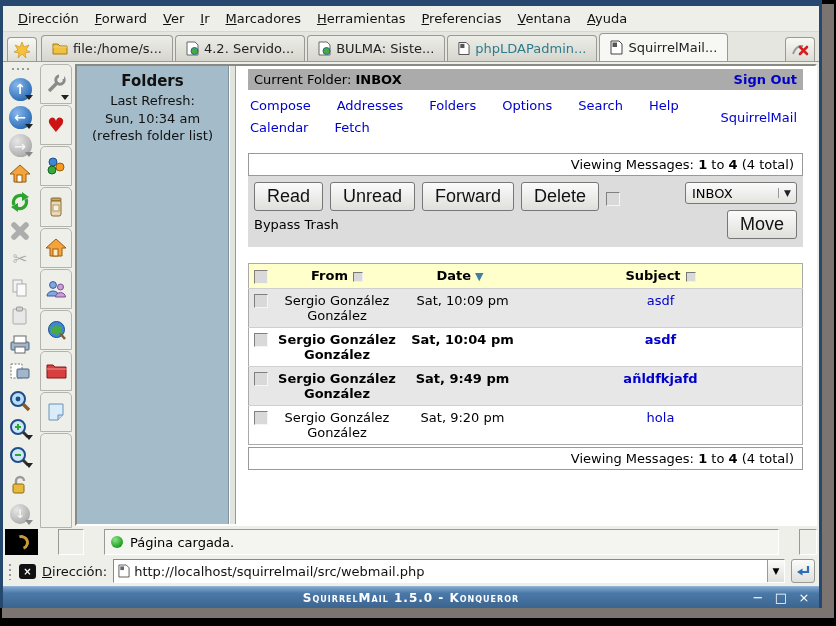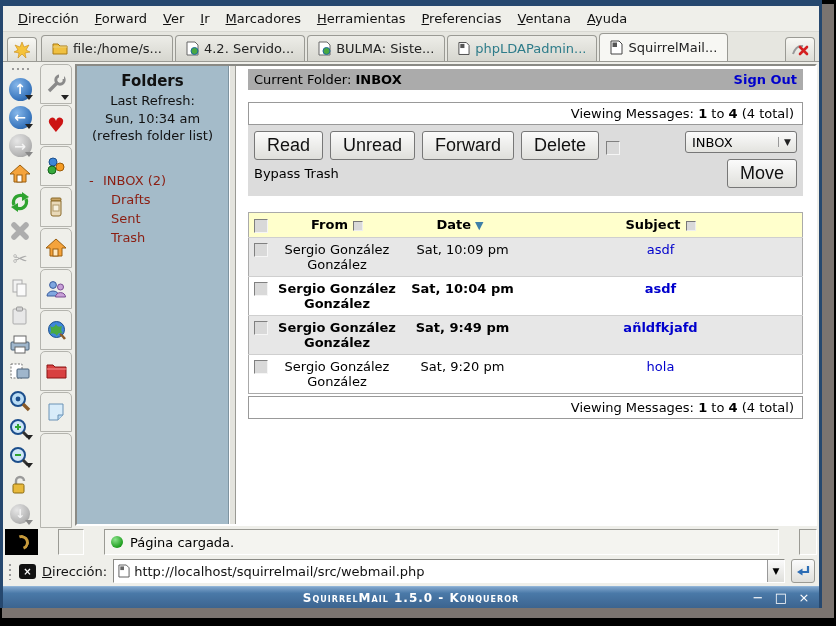--- a/index.html
+++ b/index.html
@@ -389,6 +389,19 @@
           <a class="link signout" href="#">Sign Out</a>
         </div>
 
+        <div class="nav-links">
+          <div class="nav-left">
+            <div>
+              <a class="link" href="#">Compose</a><a class="link" href="#">Addresses</a><a class="link" href="#">Folders</a><a class="link" href="#">Options</a><a class="link" href="#">Search</a><a class="link" href="#">Help</a>
+            </div>
+            <div>
+              <a class="link" href="#">Calendar</a><a class="link" href="#">Fetch</a>
+            </div>
+          </div>
+          <div class="brand-wrap">
+            <a class="link" href="#">SquirrelMail</a>
+          </div>
+        </div>
 
         <div class="viewing-box">
           <span>Viewing Messages:</span>

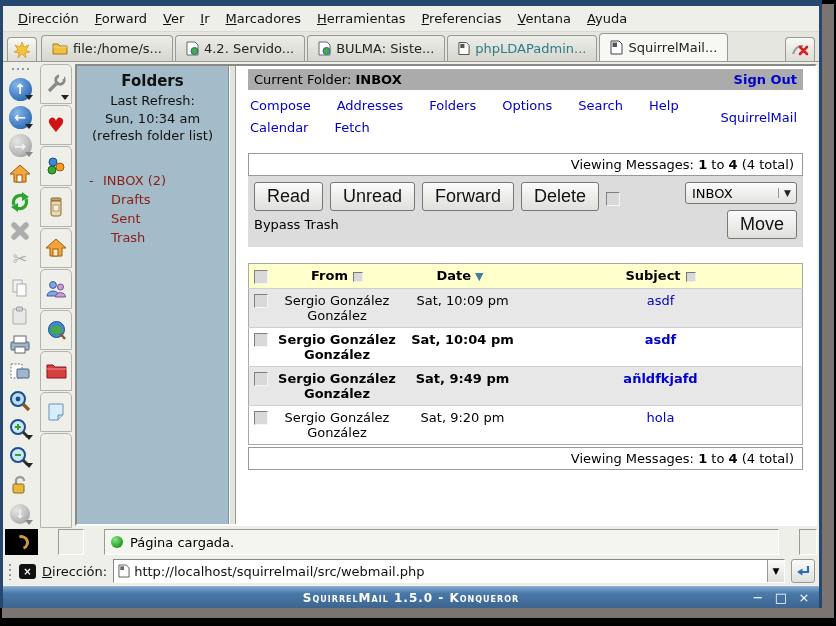--- a/index.html
+++ b/index.html
@@ -367,14 +367,6 @@
         <div class="sb-center">Last Refresh:</div>
         <div class="sb-center">Sun, 10:34 am</div>
         <div class="sb-center">(refresh folder list)</div>
-        <div class="sb-folders">
-          <div class="sb-row root">
-            <span class="sb-dash">-</span><span>INBOX</span>&nbsp;<span>(2)</span>
-          </div>
-          <div class="sb-row">Drafts</div>
-          <div class="sb-row">Sent</div>
-          <div class="sb-row">Trash</div>
-        </div>
       </div>
 
       <div class="splitter"></div>

